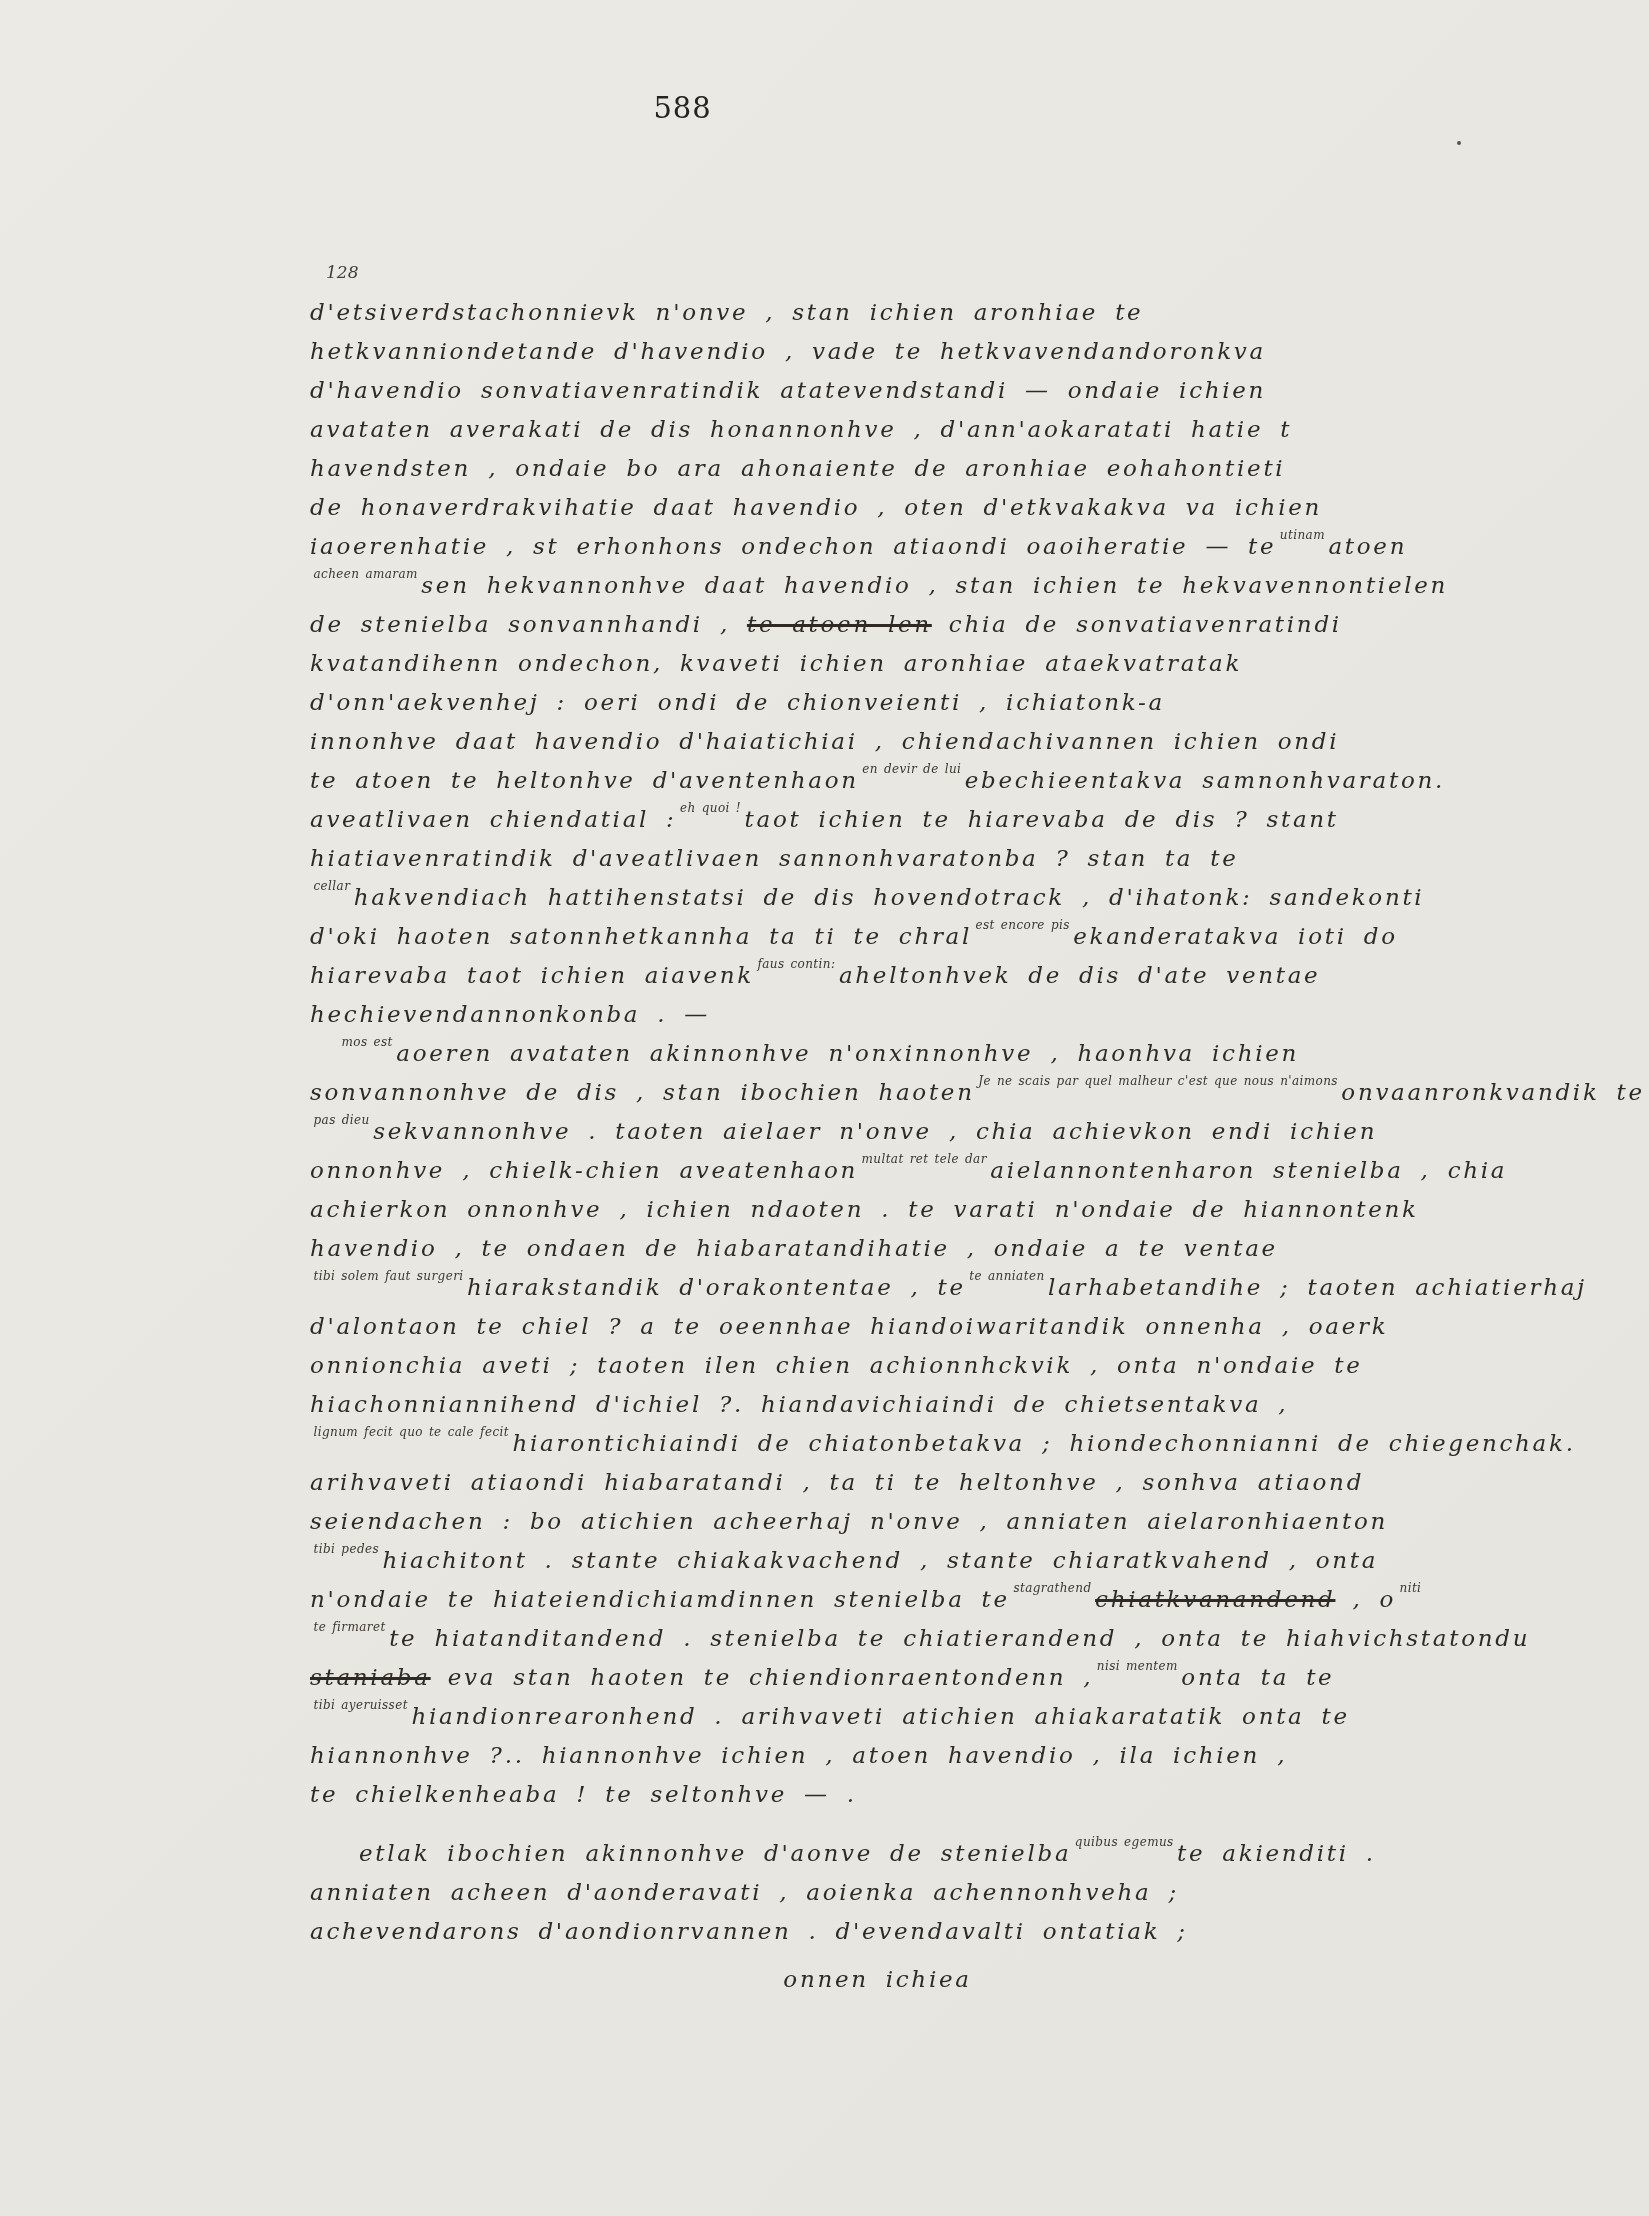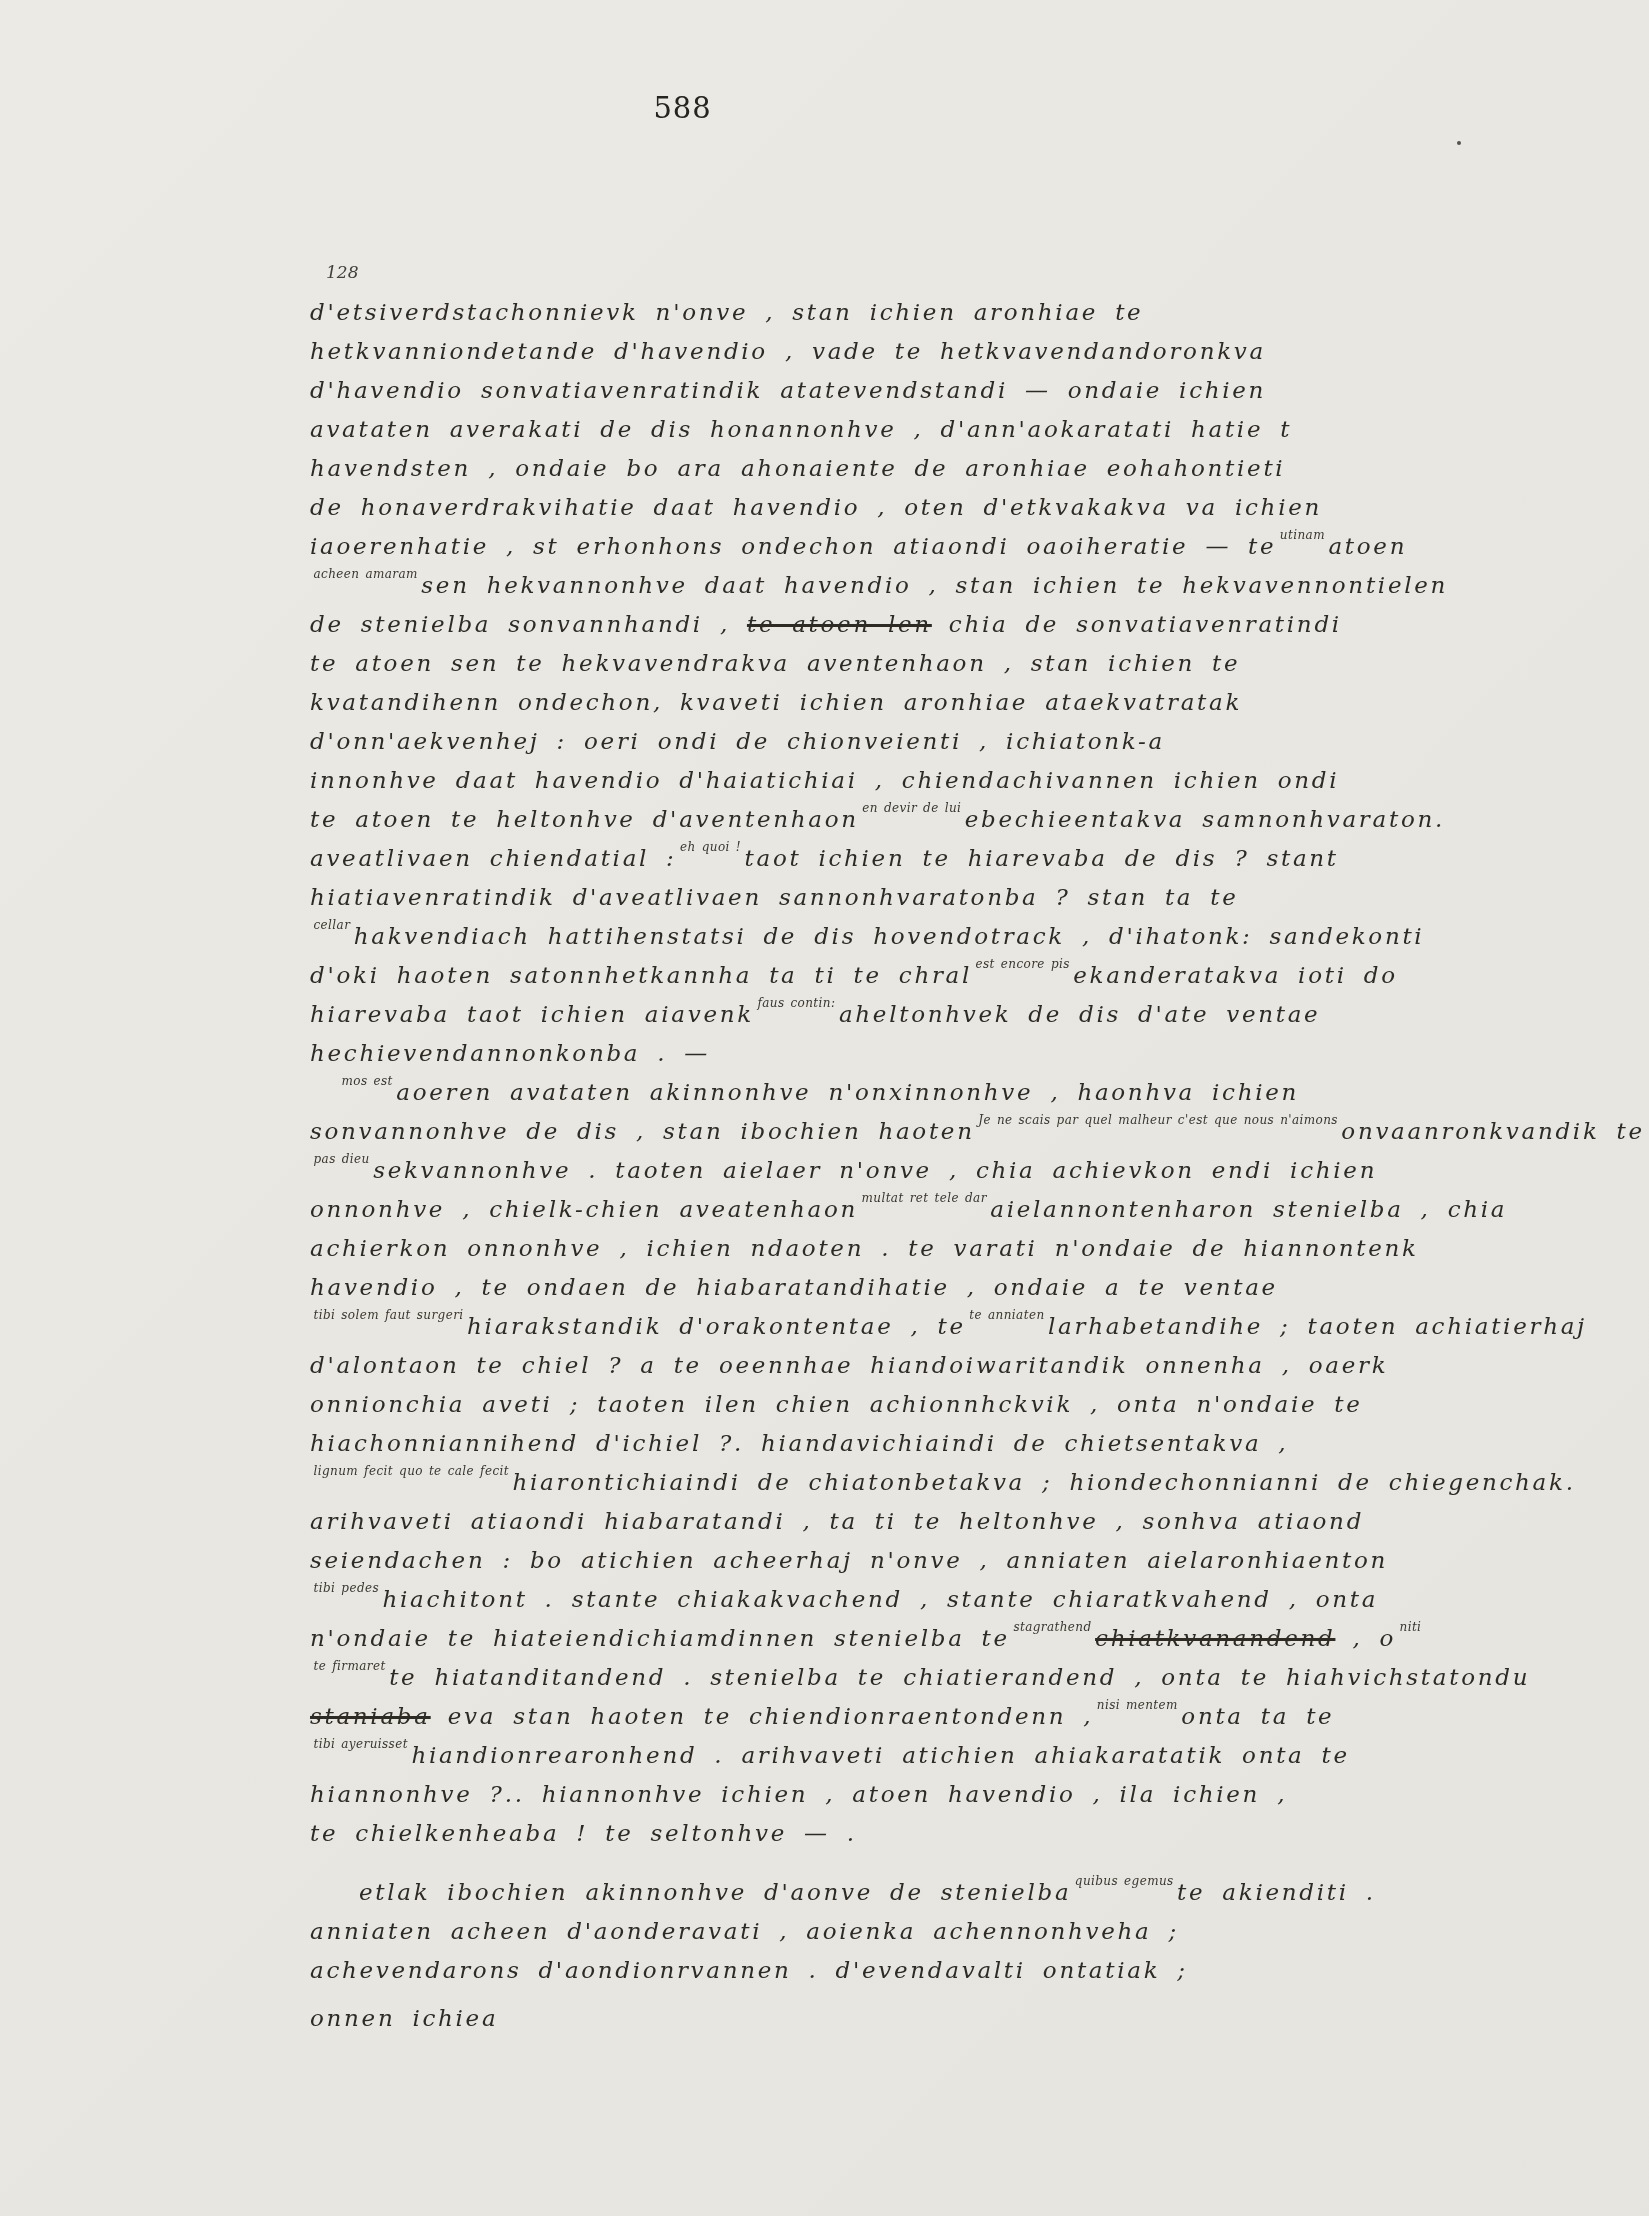--- a/index.html
+++ b/index.html
@@ -71,7 +71,6 @@
       <div class="ms-line"><span class="seg-text">iaoerenhatie , st erhonhons ondechon atiaondi oaoiheratie — te</span><span class="seg-sup">utinam</span><span class="seg-text">atoen</span></div>
       <div class="ms-line"><span class="seg-sup">acheen amaram</span><span class="seg-text">sen hekvannonhve daat havendio , stan ichien te hekvavennontielen</span></div>
       <div class="ms-line"><span class="seg-text">de stenielba sonvannhandi , </span><span class="seg-strike">te atoen len</span><span class="seg-text"> chia de sonvatiavenratindi</span></div>
-      <div class="ms-line"><span class="seg-text">te atoen sen te hekvavendrakva aventenhaon , stan ichien te</span></div>
       <div class="ms-line"><span class="seg-text">kvatandihenn ondechon, kvaveti ichien aronhiae ataekvatratak</span></div>
       <div class="ms-line"><span class="seg-text">d'onn'aekvenhej : oeri ondi de chionveienti , ichiatonk-a</span></div>
       <div class="ms-line"><span class="seg-text">innonhve daat havendio d'haiatichiai , chiendachivannen ichien ondi</span></div>

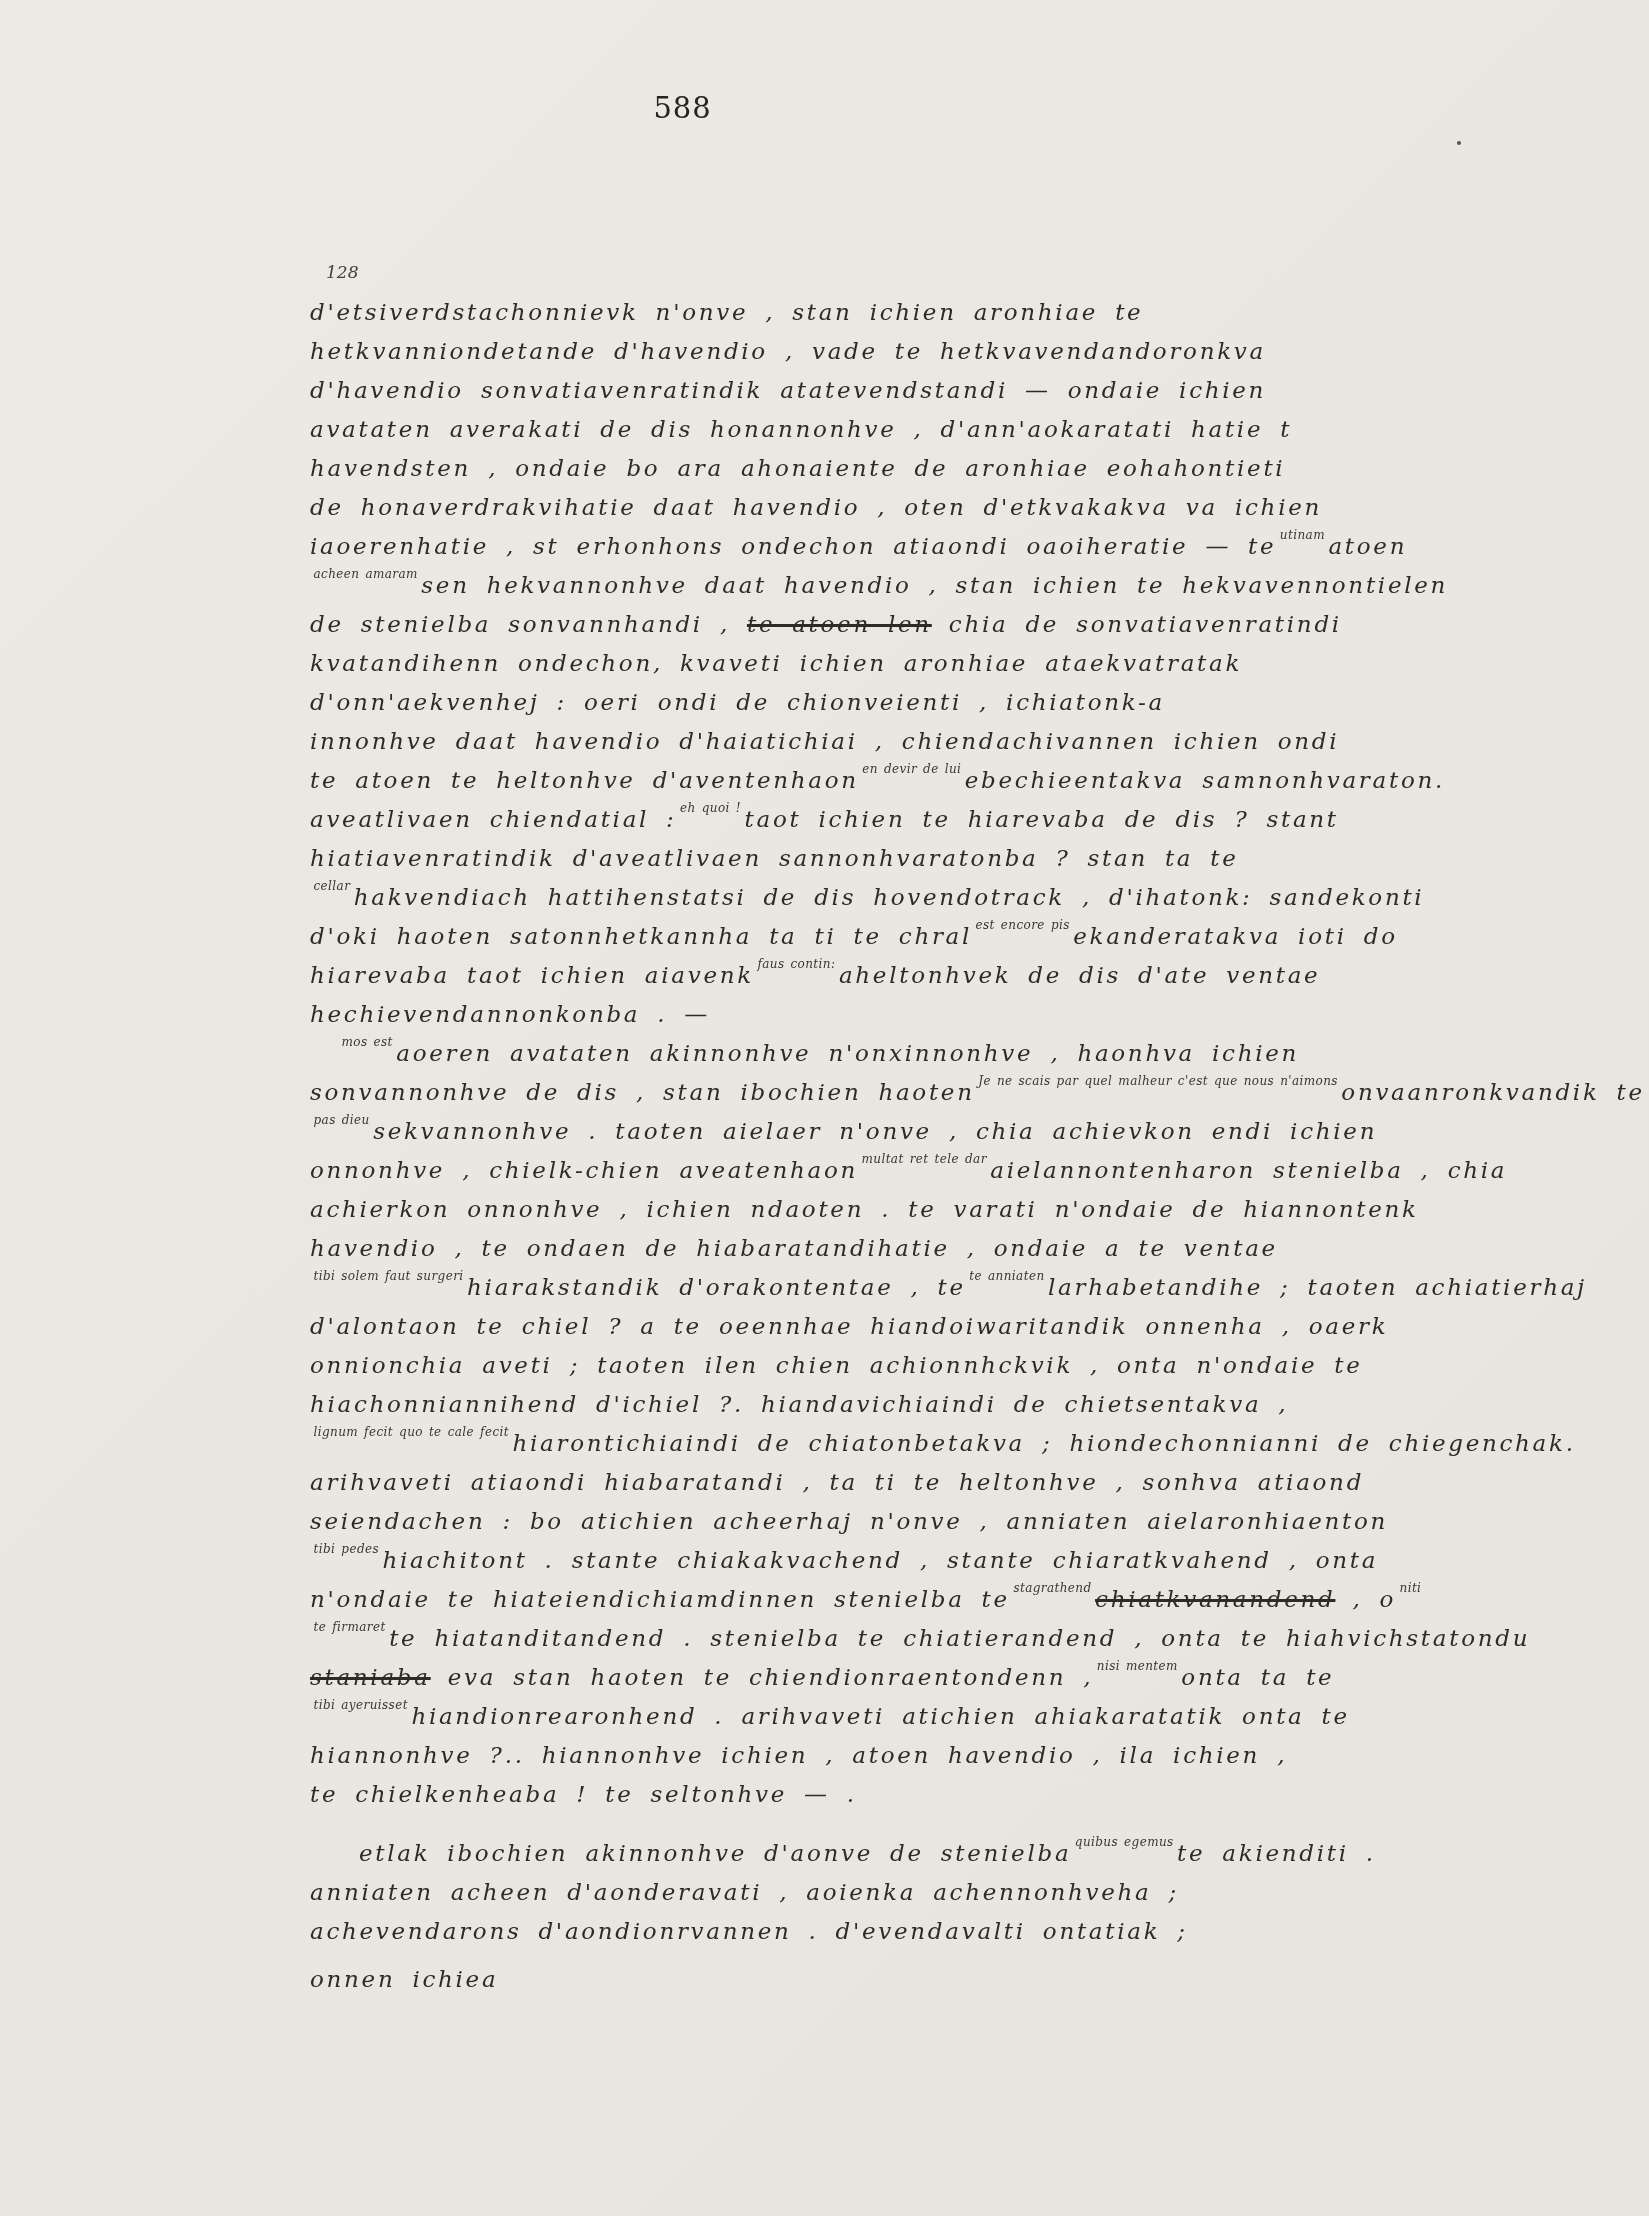--- a/index.html
+++ b/index.html
@@ -104,7 +104,7 @@
       <div class="ms-line" style="margin-left: 49px; margin-top: 20px;"><span class="seg-text">etlak ibochien akinnonhve d'aonve de stenielba</span><span class="seg-sup">quibus egemus</span><span class="seg-text">te akienditi .</span></div>
       <div class="ms-line"><span class="seg-text">anniaten acheen d'aonderavati , aoienka achennonhveha ;</span></div>
       <div class="ms-line"><span class="seg-text">achevendarons d'aondionrvannen . d'evendavalti ontatiak ;</span></div>
-      <div class="ms-line" style="margin-top: 8.9px; text-align: left;"><span class="seg-text">onnen ichiea</span></div>
+      <div class="ms-line" style="margin-top: 8.9px; text-align: center;"><span class="seg-text">onnen ichiea</span></div>
     </div>
 
   <div class="speck s1"></div>

